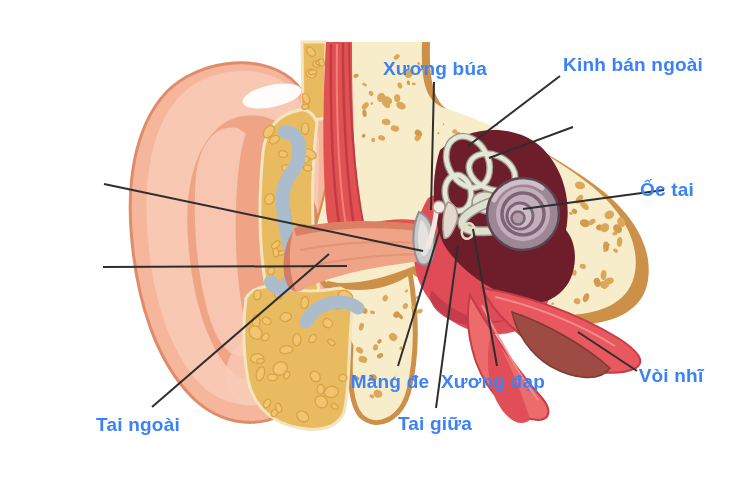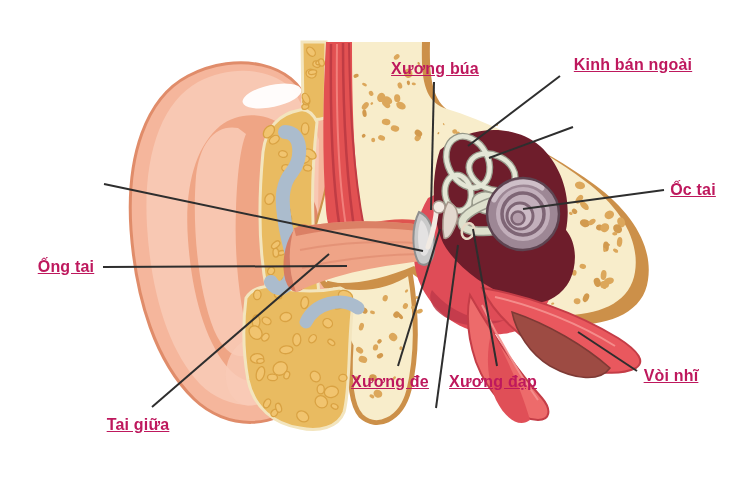--- a/index.html
+++ b/index.html
@@ -7,8 +7,8 @@
          font-family:"Liberation Sans","DejaVu Sans",sans-serif;}
   #art{position:absolute;left:0;top:0;}
   .label{position:absolute;transform:translateX(-50%);white-space:nowrap;
-         font-size:16px;line-height:23px;font-weight:600;color:#be185d;
-         letter-spacing:0.2px;text-decoration:underline;}
+         font-size:19px;line-height:23px;font-weight:600;color:#3b82f6;
+         letter-spacing:0.2px;}
 </style>
 </head>
 <body>

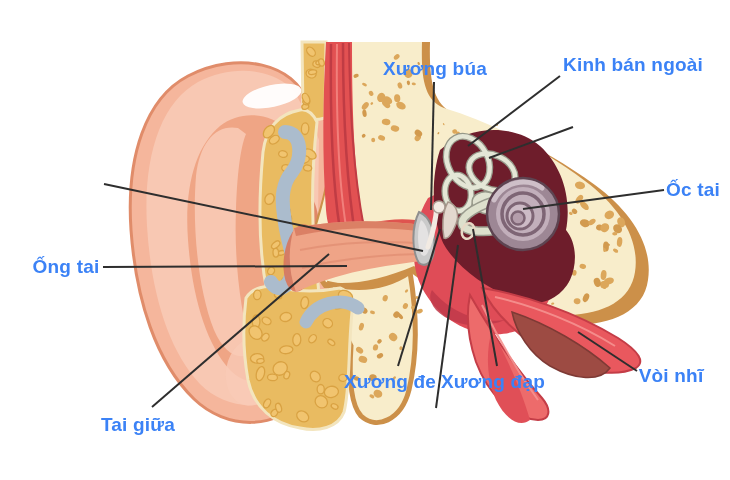--- a/index.html
+++ b/index.html
@@ -379,7 +379,7 @@
 
 <div class="label" style="left:435px;top:57px">Xương búa</div>
 <div class="label" style="left:633px;top:53px">Kinh bán ngoài</div>
-<div class="label" style="left:693px;top:178px">Ốc tai</div>
+<div class="label" style="left:667px;top:178px">Ốc tai</div>
 <div class="label" style="left:66px;top:255px">Ống tai</div>
 <div class="label" style="left:138px;top:413px">Tai giữa</div>
 <div class="label" style="left:390px;top:370px">Xương đe</div>

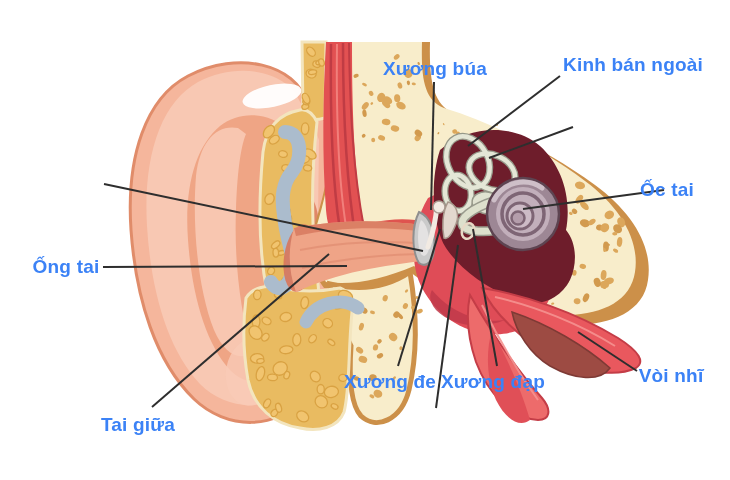--- a/index.html
+++ b/index.html
@@ -380,7 +380,6 @@
 <div class="label" style="left:435px;top:57px">Xương búa</div>
 <div class="label" style="left:633px;top:53px">Kinh bán ngoài</div>
 <div class="label" style="left:667px;top:178px">Ốc tai</div>
-<div class="label" style="left:66px;top:255px">Ống tai</div>
 <div class="label" style="left:138px;top:413px">Tai giữa</div>
 <div class="label" style="left:390px;top:370px">Xương đe</div>
 <div class="label" style="left:493px;top:370px">Xương đạp</div>

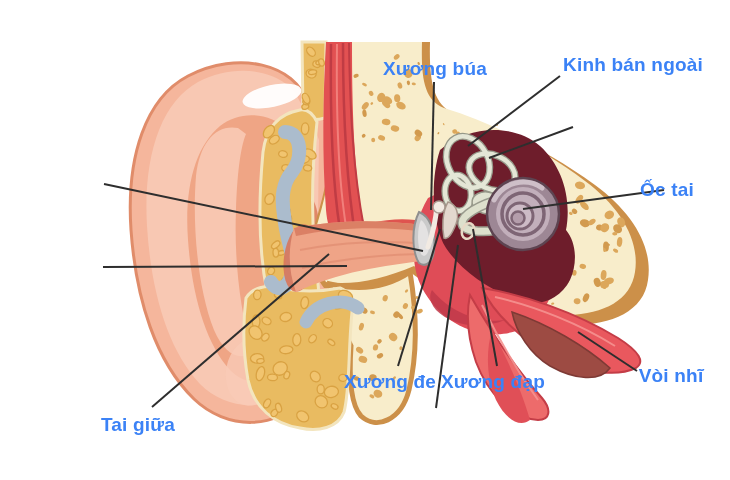--- a/index.html
+++ b/index.html
@@ -381,7 +381,7 @@
 <div class="label" style="left:633px;top:53px">Kinh bán ngoài</div>
 <div class="label" style="left:667px;top:178px">Ốc tai</div>
 <div class="label" style="left:138px;top:413px">Tai giữa</div>
-<div class="label" style="left:390px;top:370px">Xương đe</div>
+<div class="label" style="left:390px;top:370px">Màng đe</div>
 <div class="label" style="left:493px;top:370px">Xương đạp</div>
 <div class="label" style="left:671px;top:364px">Vòi nhĩ</div>
 

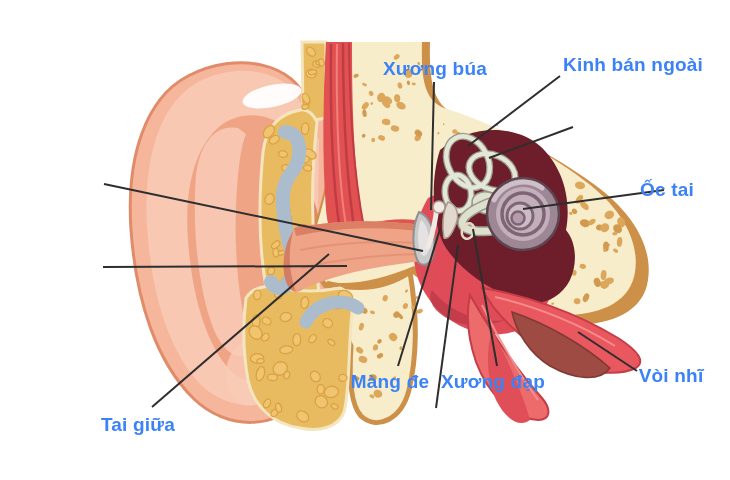--- a/index.html
+++ b/index.html
@@ -380,7 +380,7 @@
 <div class="label" style="left:435px;top:57px">Xương búa</div>
 <div class="label" style="left:633px;top:53px">Kinh bán ngoài</div>
 <div class="label" style="left:667px;top:178px">Ốc tai</div>
-<div class="label" style="left:138px;top:413px">Tai giữa</div>
+<div class="label" style="left:138px;top:413px">Tai ngoài</div>
 <div class="label" style="left:390px;top:370px">Màng đe</div>
 <div class="label" style="left:493px;top:370px">Xương đạp</div>
 <div class="label" style="left:671px;top:364px">Vòi nhĩ</div>

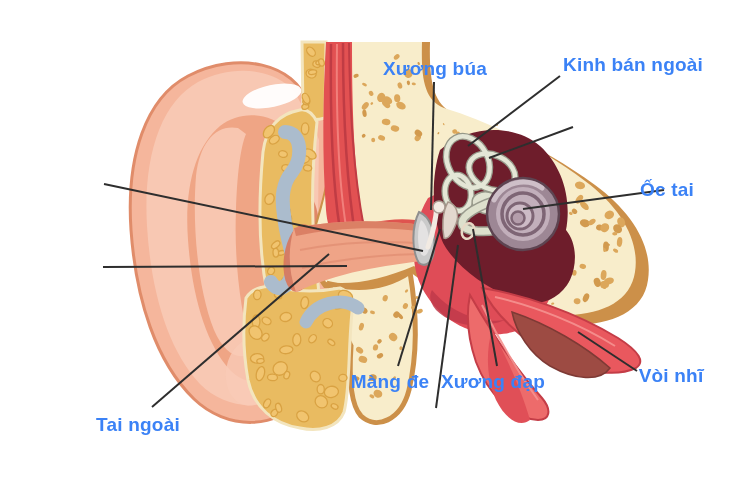--- a/index.html
+++ b/index.html
@@ -383,6 +383,7 @@
 <div class="label" style="left:138px;top:413px">Tai ngoài</div>
 <div class="label" style="left:390px;top:370px">Màng đe</div>
 <div class="label" style="left:493px;top:370px">Xương đạp</div>
+<div class="label" style="left:435px;top:412px">Tai giữa</div>
 <div class="label" style="left:671px;top:364px">Vòi nhĩ</div>
 
 </div>

